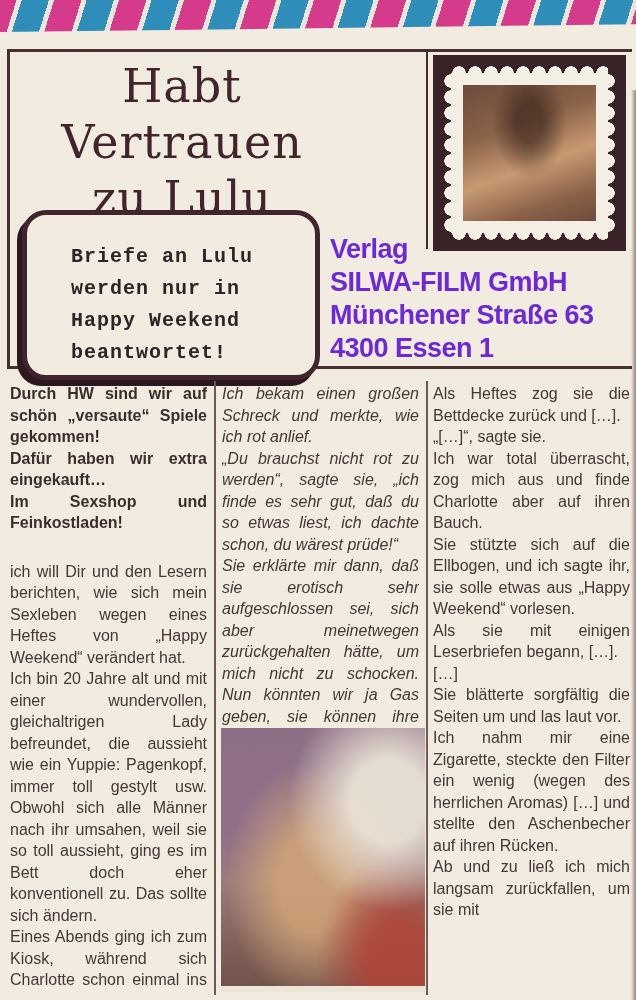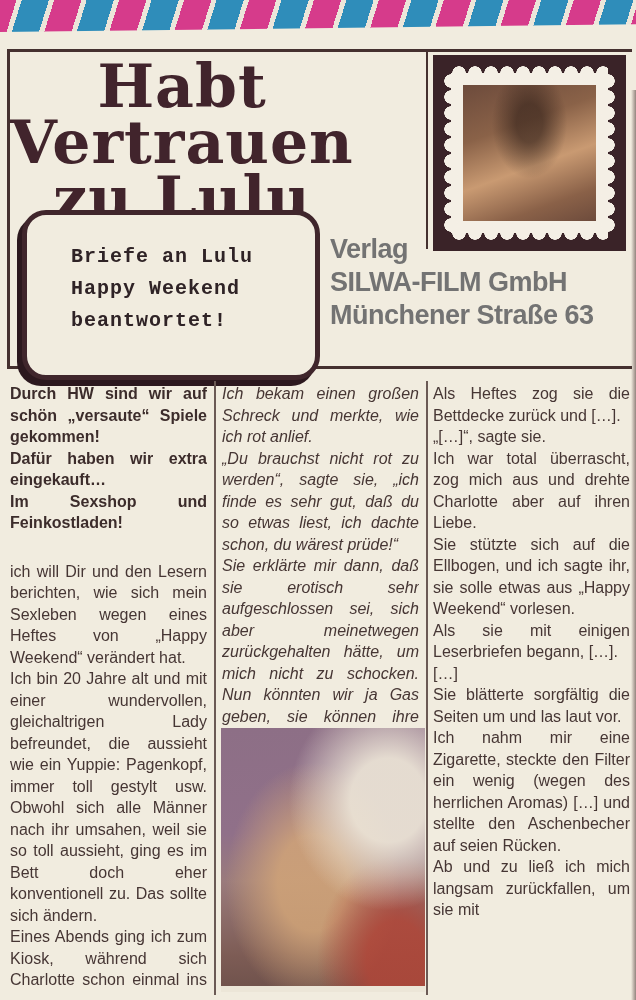--- a/index.html
+++ b/index.html
@@ -27,8 +27,8 @@
 
   
   .masthead { position:absolute; top:58px; left:8px; width:348px; text-align:center;
-    font-family:"DejaVu Serif", serif; font-weight:bold; color:#41242c;
-    font-size:60px; line-height:56px; letter-spacing:1px; }
+    font-family:"DejaVu Serif", serif; font-weight:normal; color:#41242c;
+    font-size:46px; line-height:56px; letter-spacing:1px; }
 
   
   .notice-box { position:absolute; top:182px; left:22px; width:298px; height:170px;

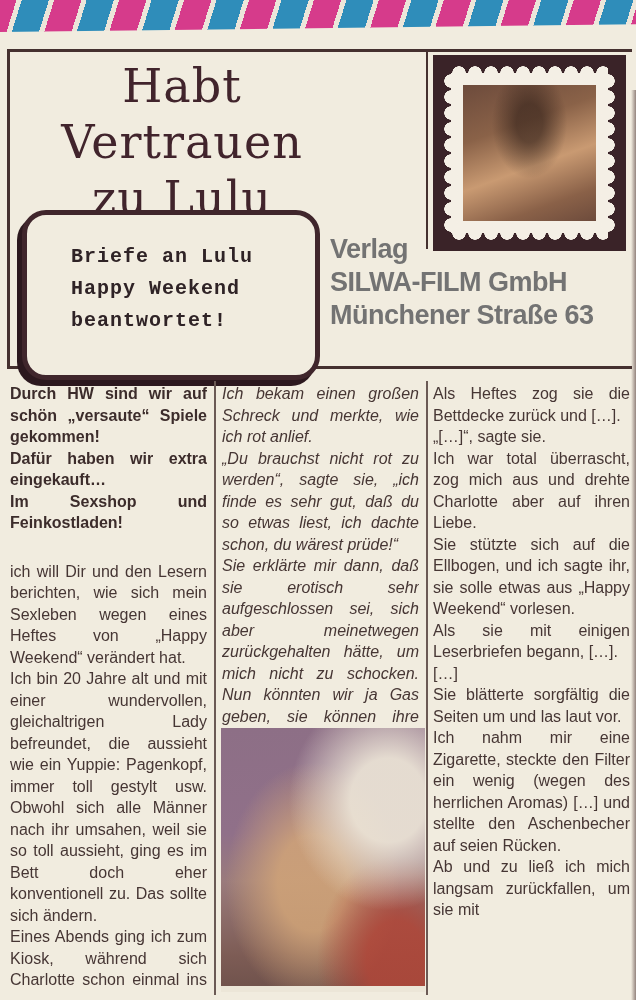--- a/index.html
+++ b/index.html
@@ -39,7 +39,7 @@
 
   
   .publisher { position:absolute; top:233px; left:330px; width:300px;
-    font-weight:bold; font-size:27px; line-height:33px; color:#737373; letter-spacing:-0.5px; }
+    font-weight:bold; font-size:27px; line-height:33px; color:#6d28d9; letter-spacing:-0.5px; }
 
   
   .stamp-frame { position:absolute; top:55px; left:433px; width:193px; height:196px; background:#3a2328; }

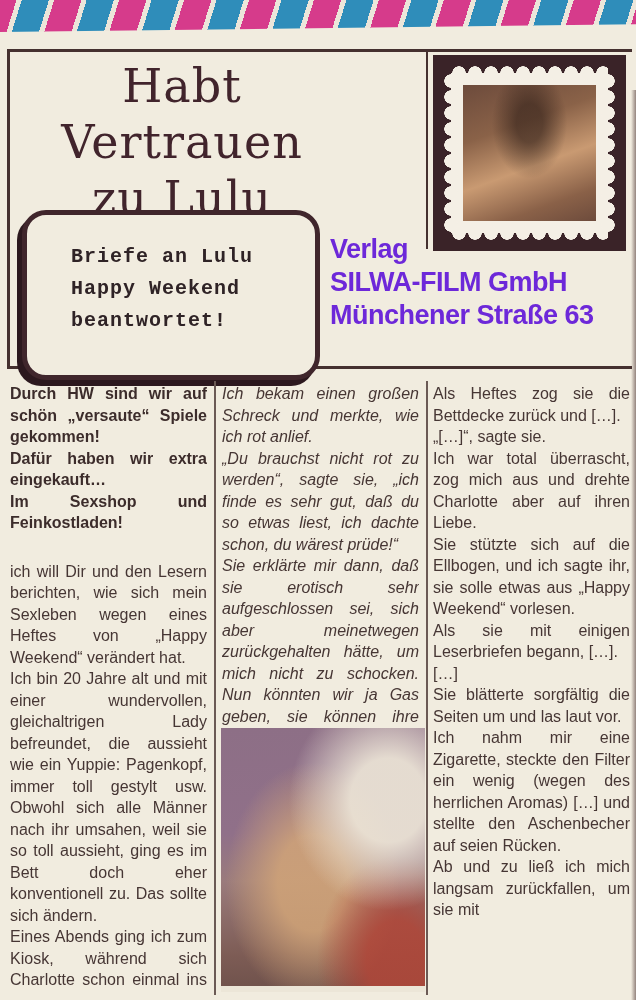--- a/index.html
+++ b/index.html
@@ -102,6 +102,7 @@
   <div class="notice-box">
     <div class="tw">
         <div>Briefe an Lulu</div>
+        <div>werden nur in</div>
         <div>Happy Weekend</div>
         <div>beantwortet!</div>
       </div>

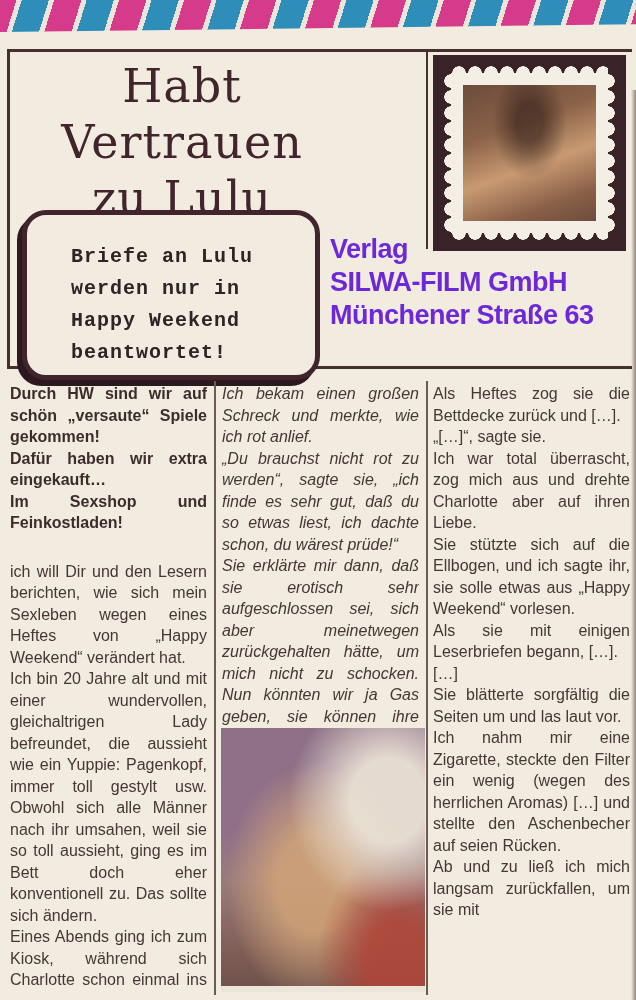--- a/index.html
+++ b/index.html
@@ -112,6 +112,7 @@
       <div>Verlag</div>
       <div>SILWA-FILM GmbH</div>
       <div>Münchener Straße 63</div>
+      <div>4300 Essen 1</div>
     </div>
 
   <div class="rule col-rule-1"></div>

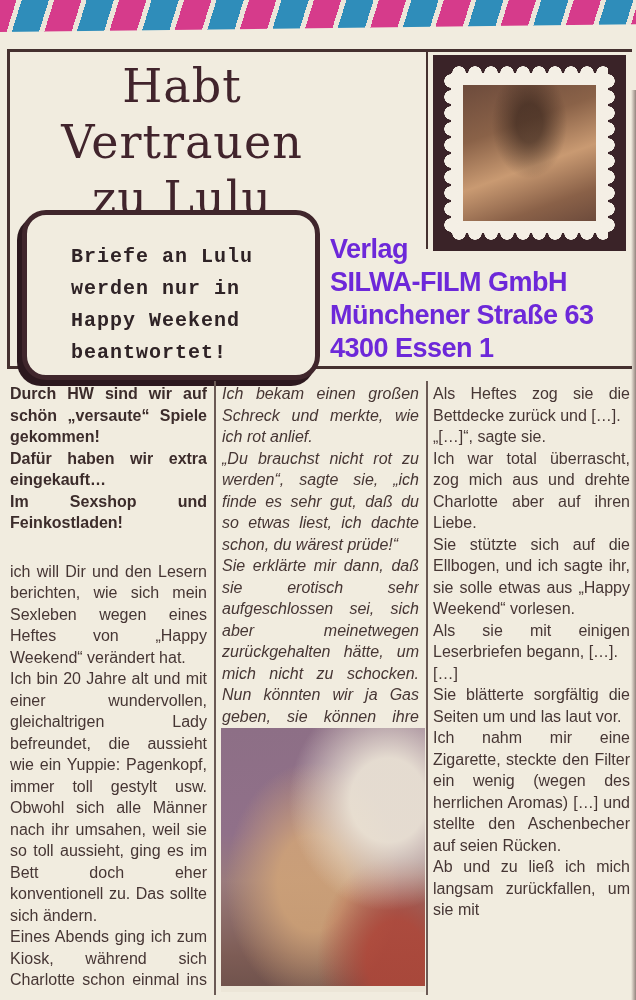--- a/index.html
+++ b/index.html
@@ -143,7 +143,7 @@
     <div>
         <p>Als Heftes zog sie die Bettdecke zurück und […].</p>
         <p>„[…]“, sagte sie.</p>
-        <p>Ich war total überrascht, zog mich aus und drehte Charlotte aber auf ihren Liebe.</p>
+        <p>Ich war total überrascht, zog mich aus und finde Charlotte aber auf ihren Bauch.</p>
         <p>Sie stützte sich auf die Ellbogen, und ich sagte ihr, sie solle etwas aus „Happy Weekend“ vorlesen.</p>
         <p>Als sie mit einigen Leserbriefen begann, […].</p>
         <p>[…]</p>

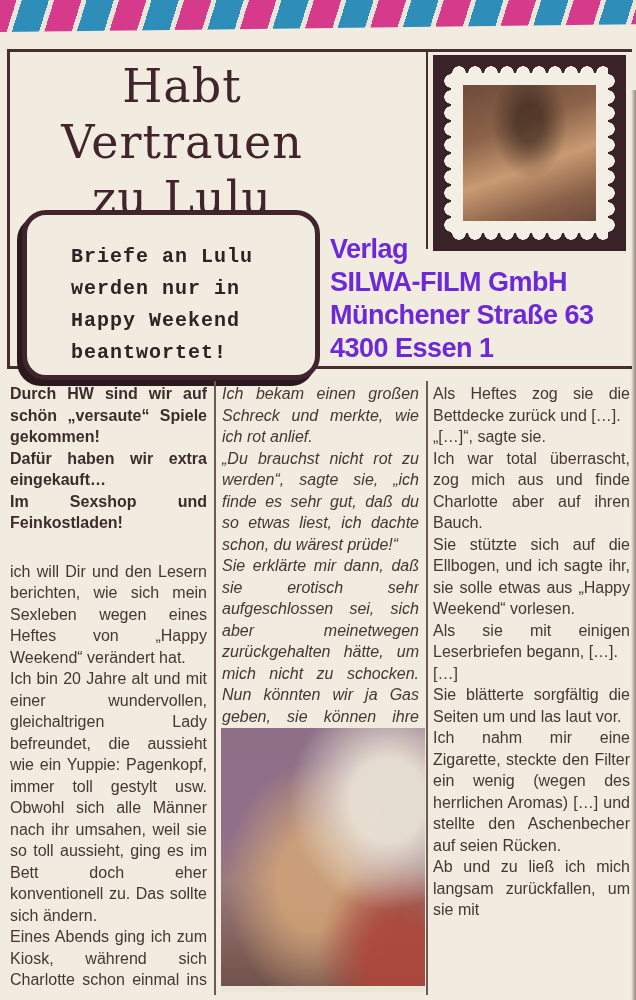--- a/index.html
+++ b/index.html
@@ -148,7 +148,7 @@
         <p>Als sie mit einigen Leserbriefen begann, […].</p>
         <p>[…]</p>
         <p>Sie blätterte sorgfältig die Seiten um und las laut vor.</p>
-        <p>Ich nahm mir eine Zigarette, steckte den Filter ein wenig (wegen des herrlichen Aromas) […] und stellte den Aschenbecher auf seien Rücken.</p>
+        <p>Ich nahm mir eine Zigarette, steckte den Filter ein wenig (wegen des herrlichen Aromas) […] und stellte den Aschenbecher auf ihren Rücken.</p>
         <p>Ab und zu ließ ich mich langsam zurückfallen, um sie mit</p>
       </div>
   </div>

